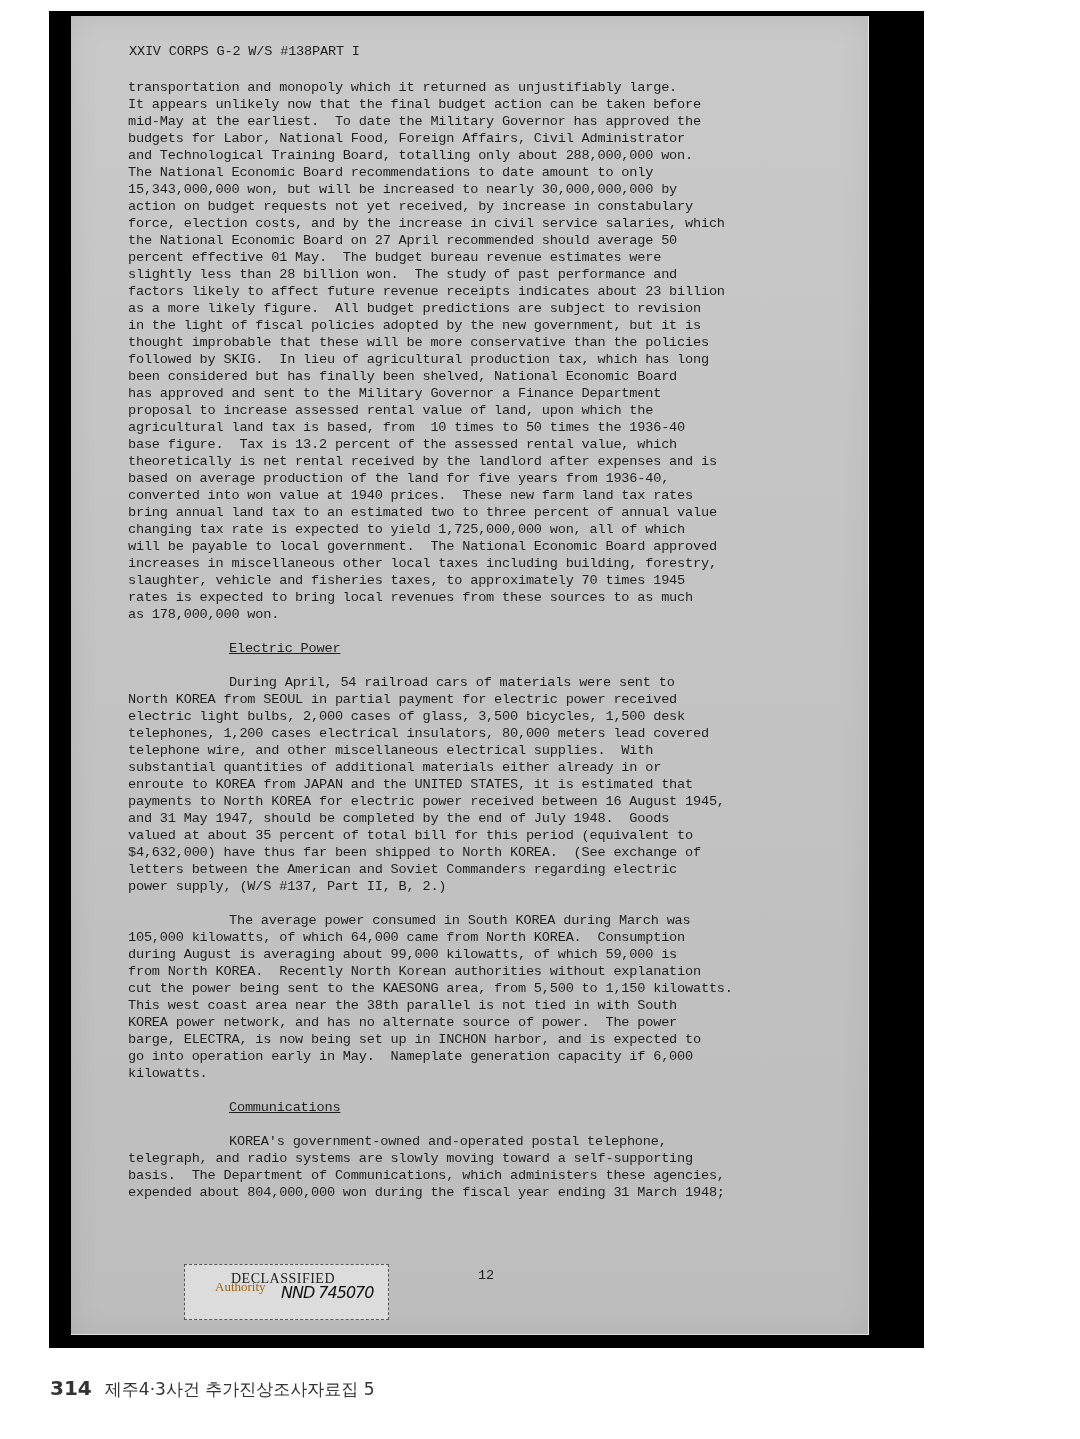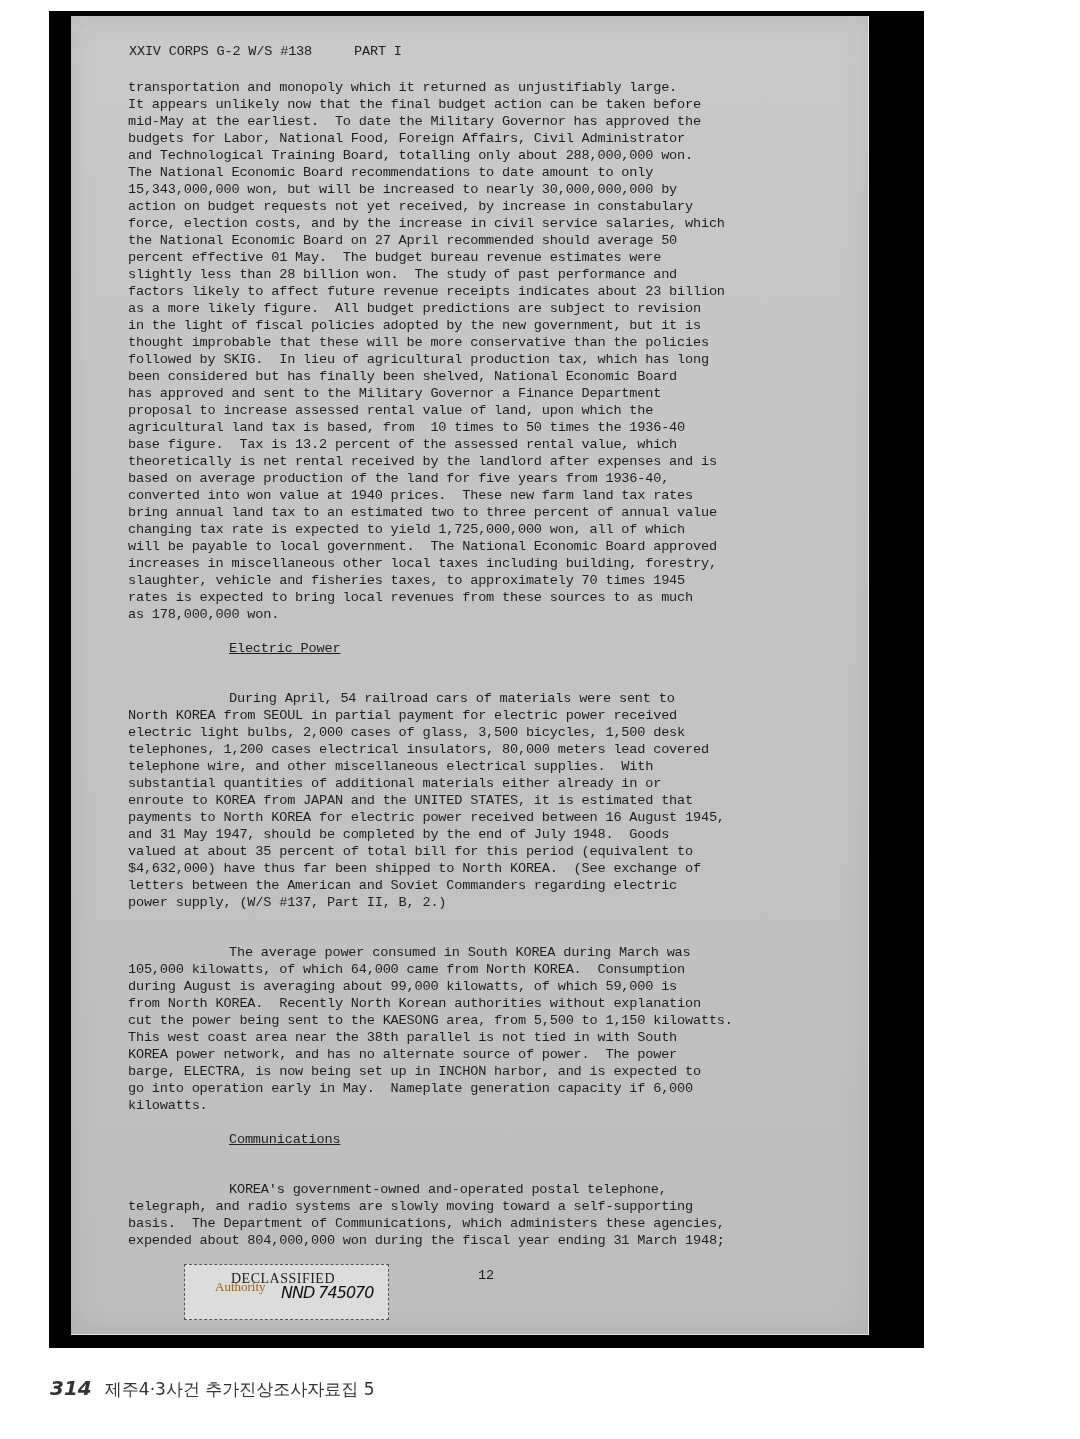--- a/index.html
+++ b/index.html
@@ -23,7 +23,7 @@
   .header {
     position: absolute; left: 129px; top: 44px; white-space: pre;
   }
-  .header .part { margin-left: 42px; }
+  .header .part { }
   .lines { position: absolute; left: 128px; top: 79px; width: 700px; }
   .line { height: 17px; line-height: 17px; white-space: pre; }
   .heading-line { text-decoration: underline; padding-left: 101px; }

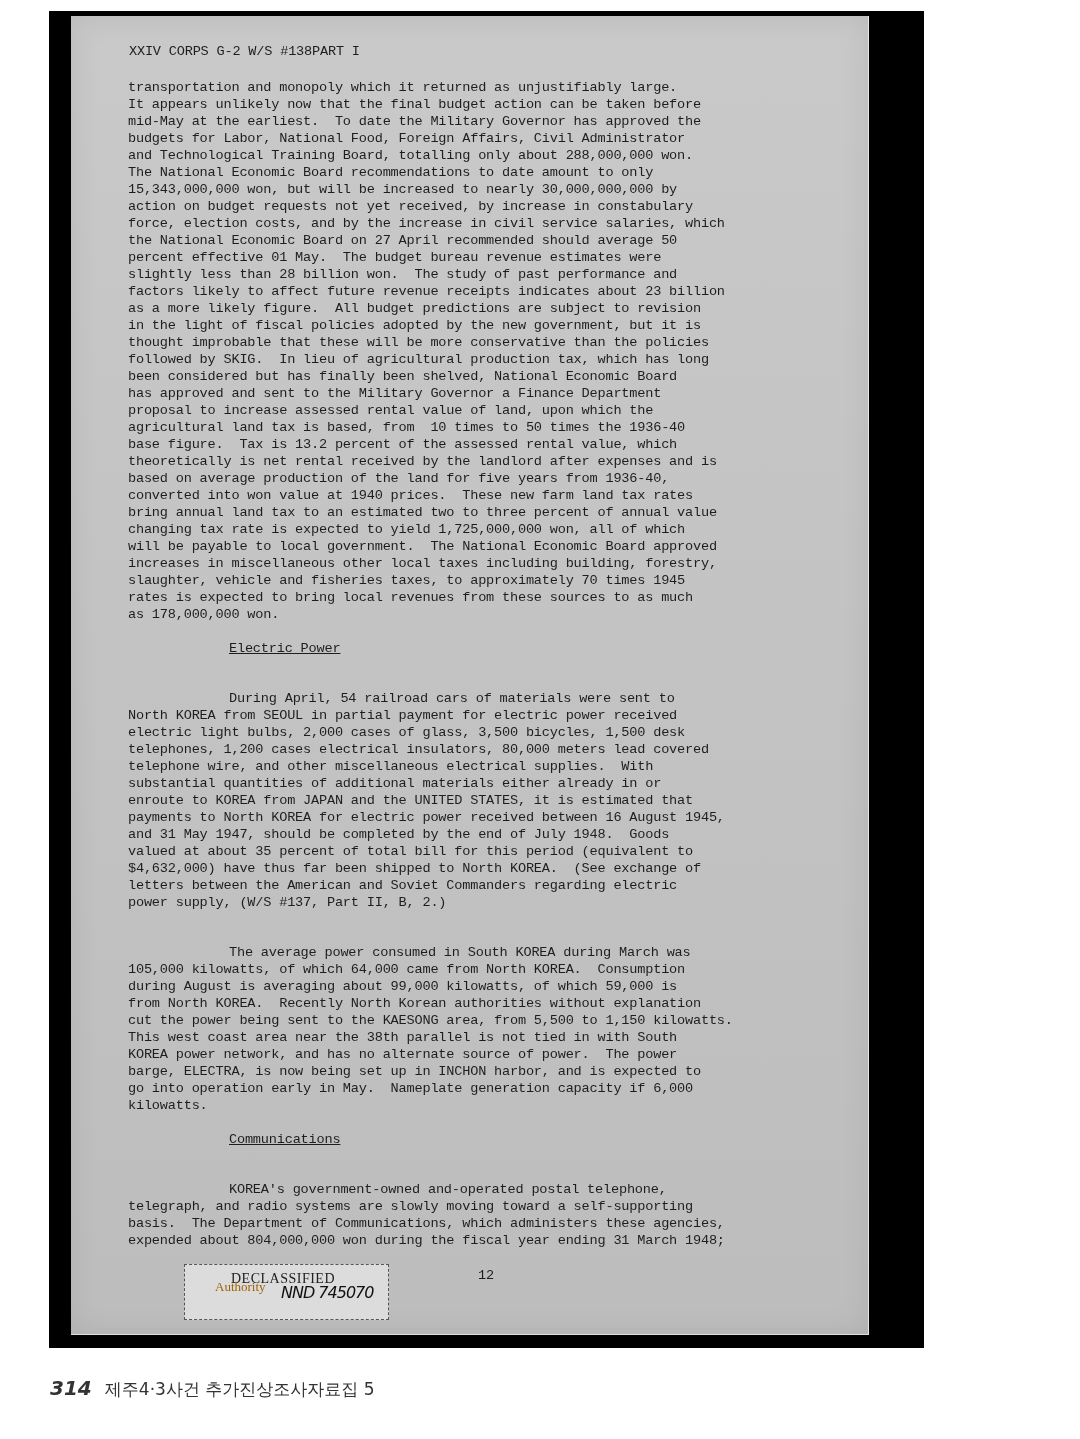--- a/index.html
+++ b/index.html
@@ -27,7 +27,7 @@
   .lines { position: absolute; left: 128px; top: 79px; width: 700px; }
   .line { height: 17px; line-height: 17px; white-space: pre; }
   .heading-line { text-decoration: underline; padding-left: 101px; }
-  .indent { padding-left: 101px; margin-top: 16px; }
+  .indent { padding-left: 101px; }
   .gap { height: 17px; }
   .stamp {
     position: absolute; left: 112px; top: 1247px; width: 203px; height: 54px;

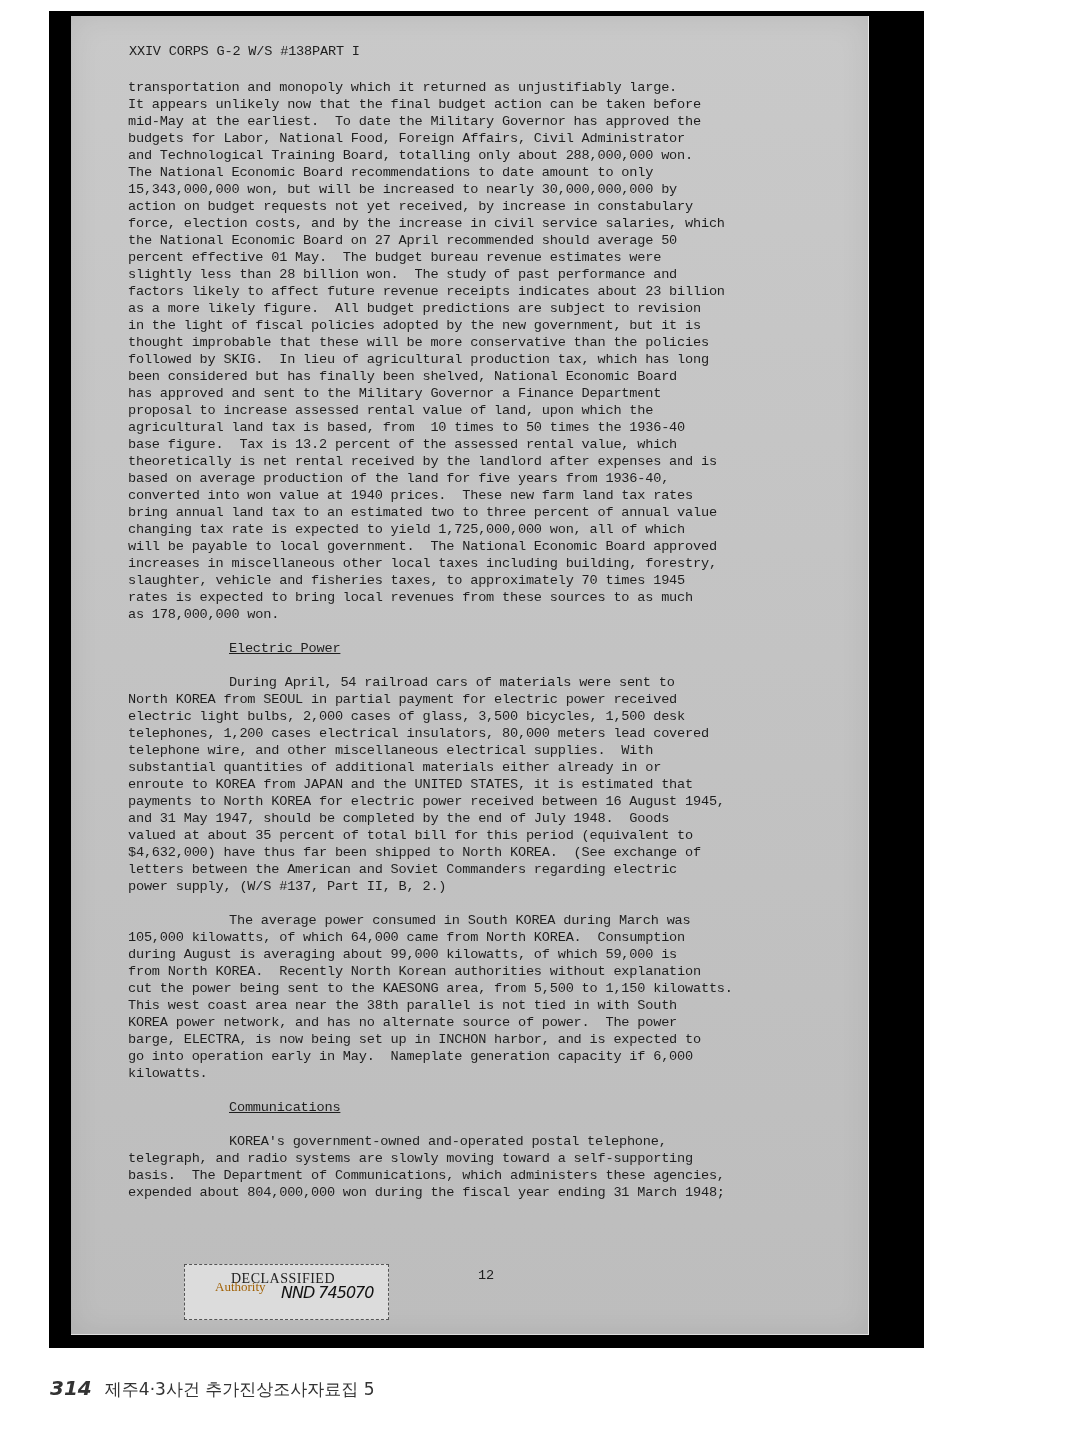--- a/index.html
+++ b/index.html
@@ -52,7 +52,7 @@
     position: absolute; left: 50px; top: 1376px;
     font-family: "DejaVu Sans", "Liberation Sans", sans-serif; color: #333;
   }
-  .footer .num { font-weight: bold; font-size: 20px; margin-right: 8px; font-style: italic; }
+  .footer .num { font-weight: bold; font-size: 20px; margin-right: 8px; }
   .footer .title { font-size: 17px; text-align: center; }
 </style>
 </head>

